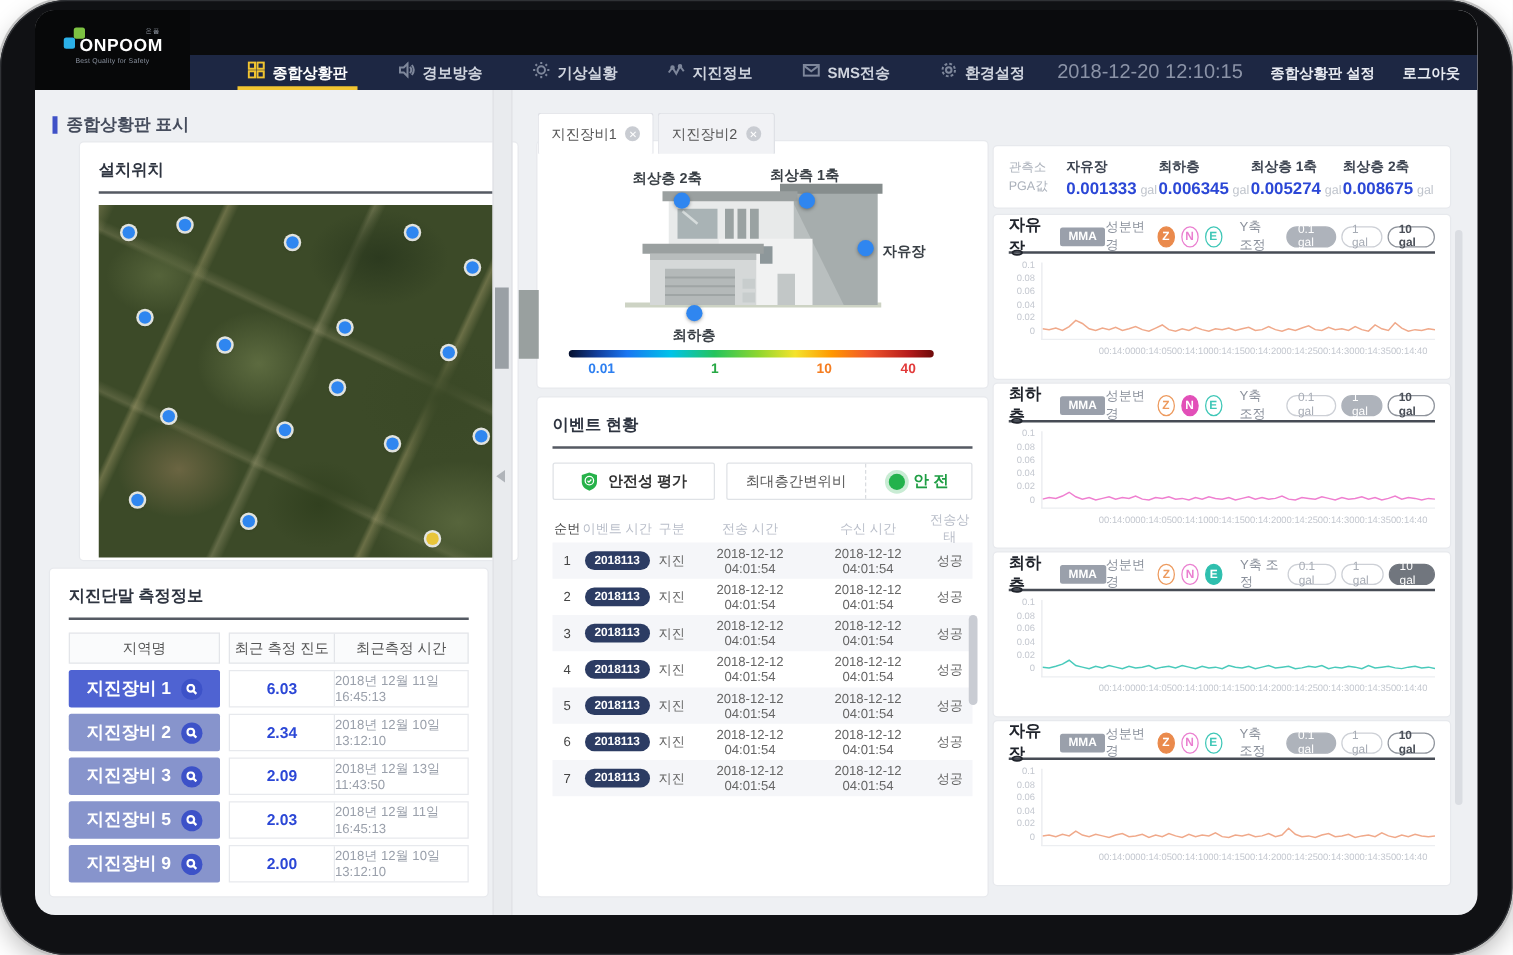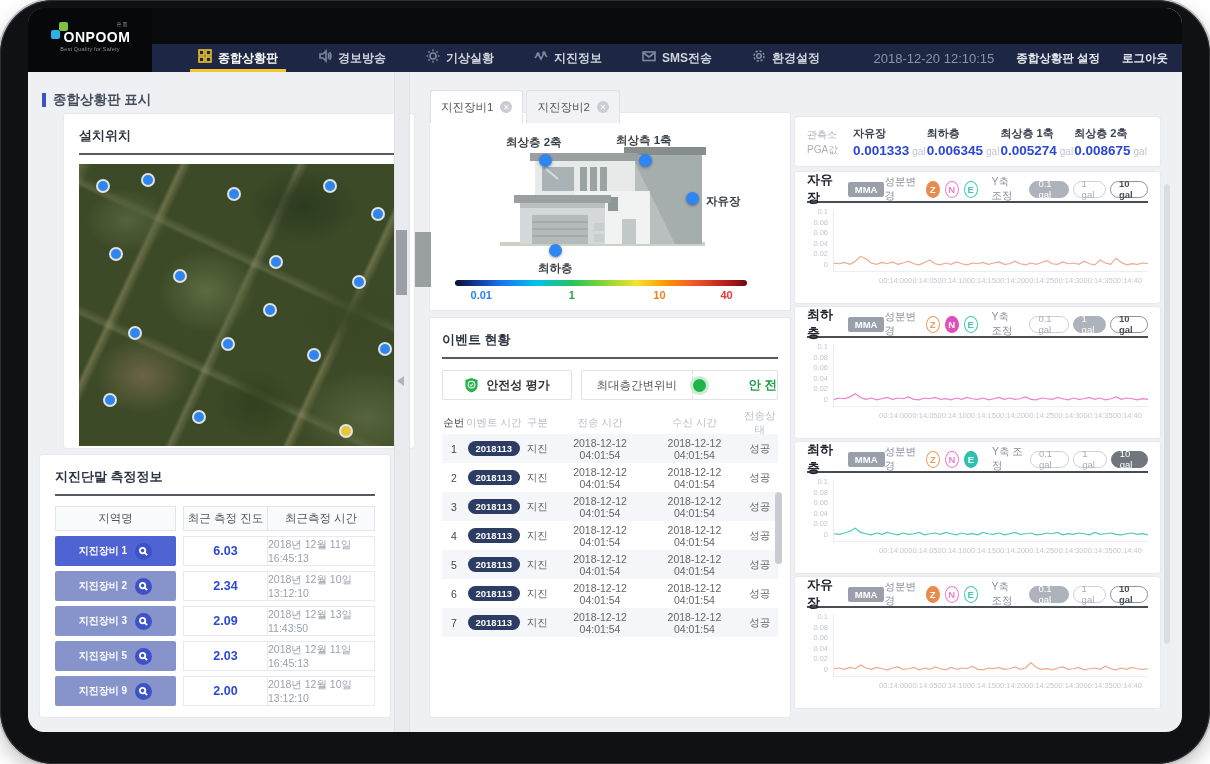--- a/index.html
+++ b/index.html
@@ -29,7 +29,7 @@
   .nav-item.active svg { stroke:#f2c531; }
   .nav-item.active::after { content:""; position:absolute; left:12px; right:12px; bottom:0; height:3px; background:#f2c531; }
   .hdr-right { position:absolute; right:14px; top:36px; height:28px; display:flex; align-items:center; gap:22px; z-index:4; }
-  .hdr-datetime { color:#8b93a7; font-size:13px; }
+  .hdr-datetime { color:#8b93a7; font-size:16px; }
   .hdr-link { color:#e8ebf2; font-size:11.5px; font-weight:bold; cursor:pointer; }
 
   

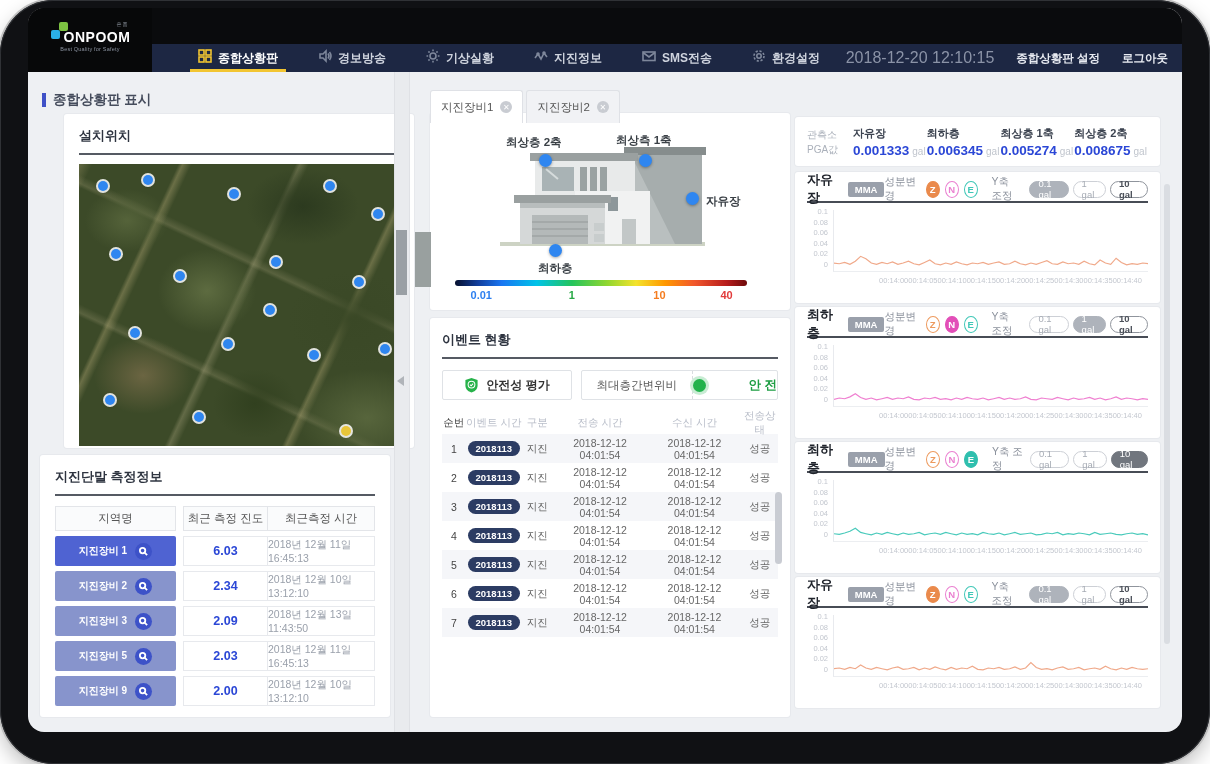--- a/index.html
+++ b/index.html
@@ -113,7 +113,7 @@
   .evt-status-box { flex:1; height:30px; border:1px solid #dfe2e6; border-radius:2px; display:flex; background:#fff; }
   .drift-cell { flex:1.3; display:flex; align-items:center; justify-content:center; font-size:11.5px; color:#555;
                 border-right:1px dashed #d9dce0; cursor:pointer; }
-  .safe-cell { flex:1; display:flex; align-items:center; justify-content:space-between; gap:7px; }
+  .safe-cell { flex:1; display:flex; align-items:center; justify-content:center; gap:7px; }
   .safe-dot { width:13px; height:13px; border-radius:50%; background:#22b24c; box-shadow:0 0 0 3px #c9ecd4; }
   .safe-txt { color:#1f9e44; font-size:12.5px; font-weight:bold; }
   .evt-table { margin-top:12px; position:relative; }

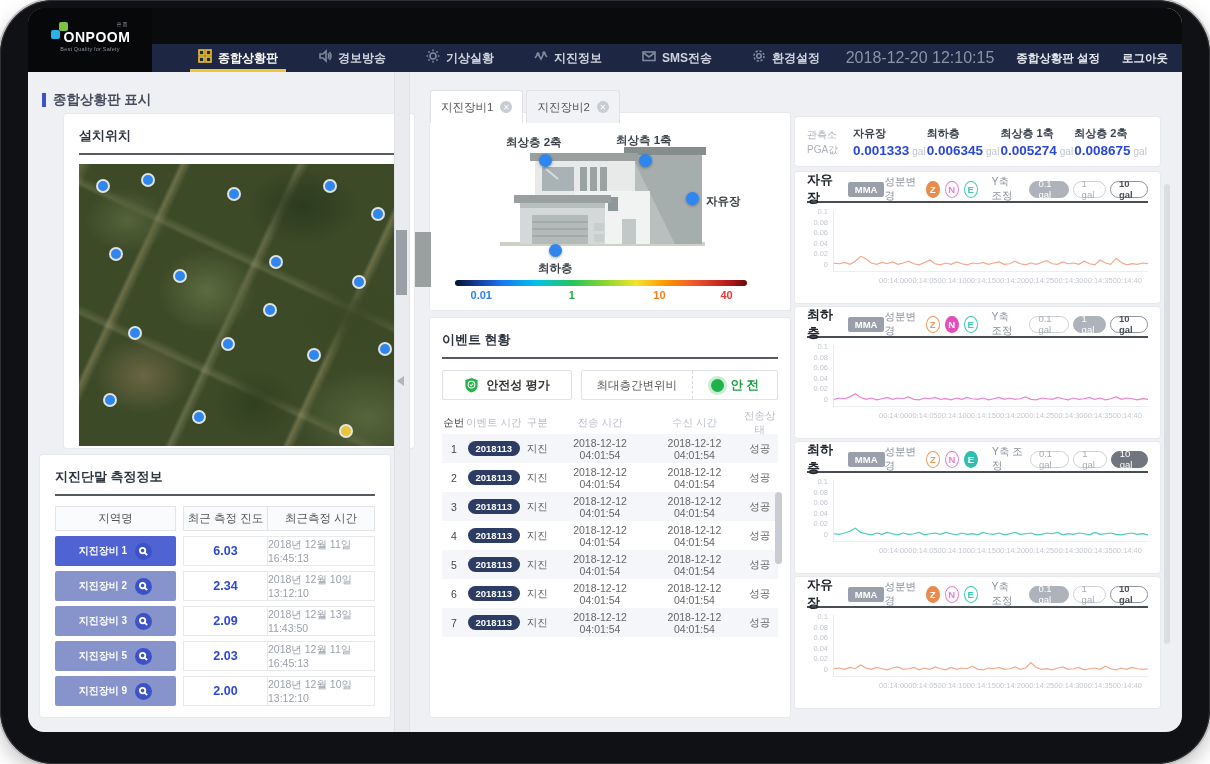--- a/index.html
+++ b/index.html
@@ -67,7 +67,7 @@
   .dev-hvals .c1 { width:84px; border-right:1px solid #e3e5e9; }
   .dev-hvals .c2 { width:106px; }
   .dev-btn { width:121px; height:30px; background:#8794cc; border:none; border-radius:2px; color:#fff;
-             font-size:10px; font-weight:bold; display:flex; align-items:center; justify-content:center; gap:8px; cursor:pointer; }
+             font-size:14px; font-weight:bold; display:flex; align-items:center; justify-content:center; gap:8px; cursor:pointer; }
   .dev-row.active .dev-btn { background:#4f63d2; }
   .mag { width:17px; height:17px; border-radius:50%; background:#3d52c8; display:flex; align-items:center; justify-content:center; }
   .mag svg { width:9px; height:9px; stroke:#fff; stroke-width:2; fill:none; }

